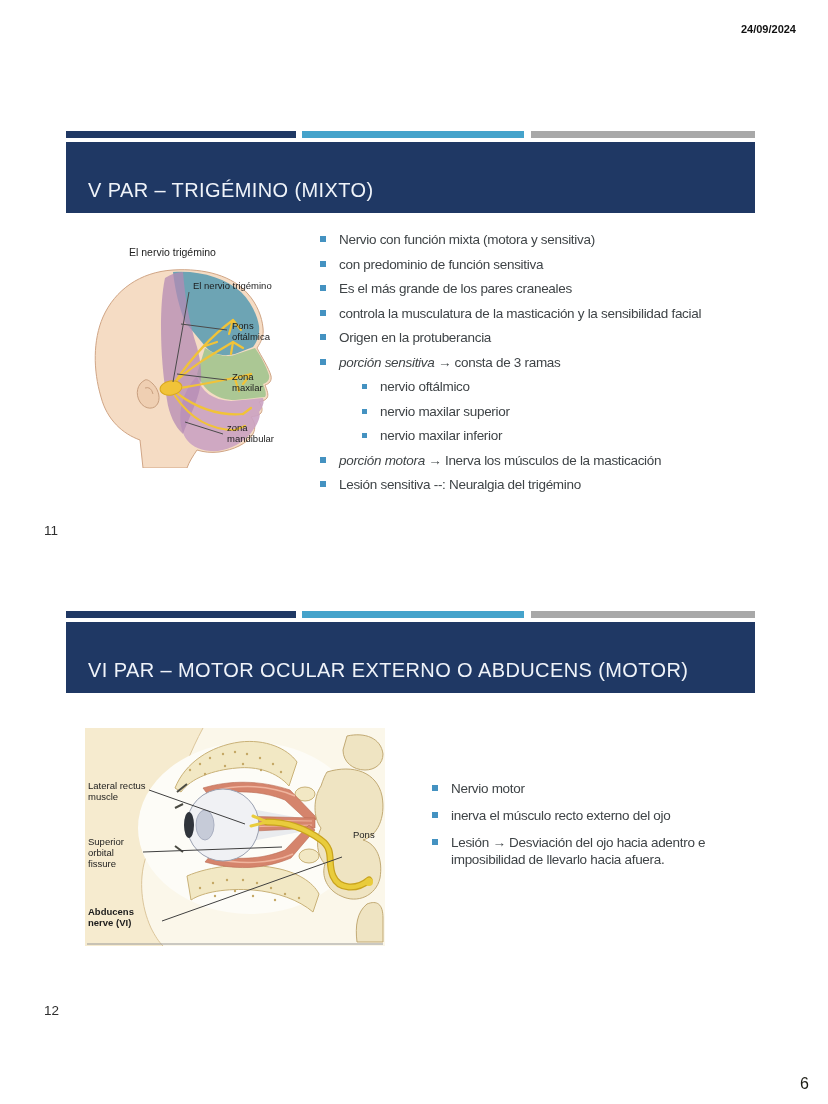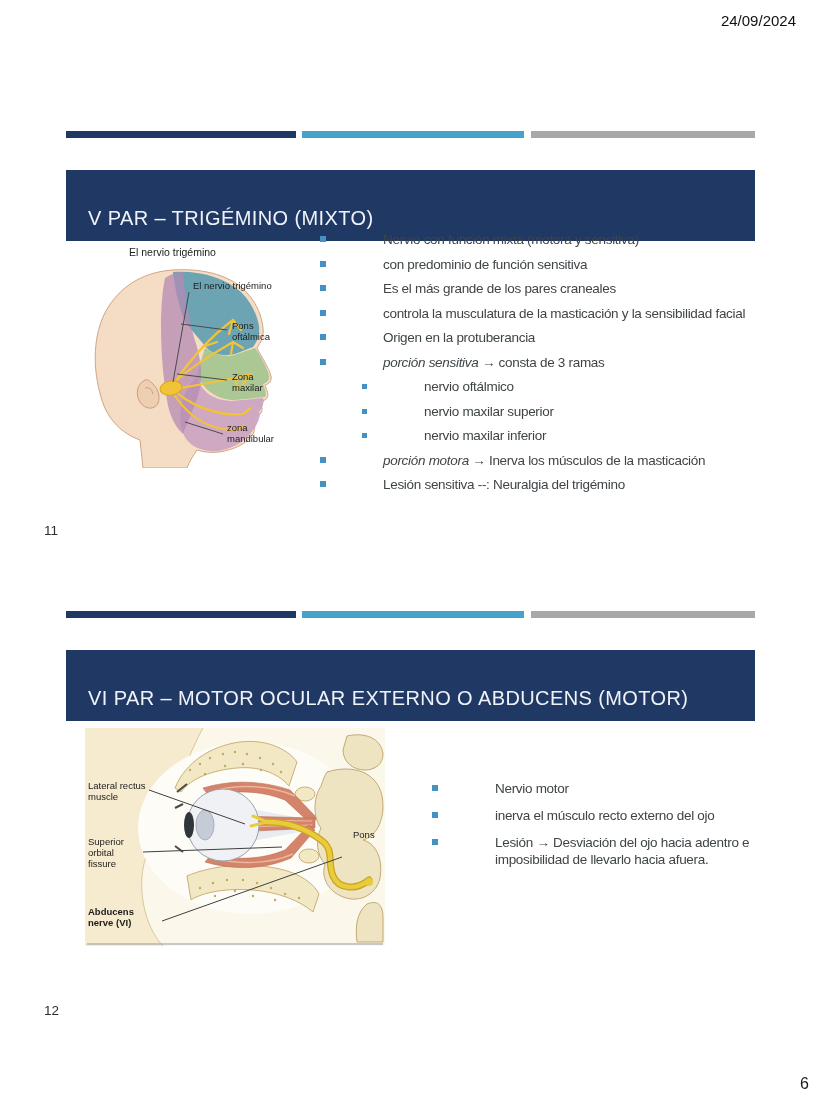--- a/index.html
+++ b/index.html
@@ -39,7 +39,7 @@
   .bi.l2 .sq{width:5px;height:5px;margin-top:6px;}
   .lead{font-style:italic;}
   
-  .date{position:absolute;top:12px;right:32px;font-size:15px;color:#111;}
+  .date{position:absolute;top:23px;right:32px;font-size:11px;color:#111;font-weight:bold;}
   .slide-no{position:absolute;left:44px;font-size:13.5px;color:#2e2e2e;}
   .page-no{position:absolute;left:800px;top:1075px;font-size:16px;color:#1c1c14;}
   

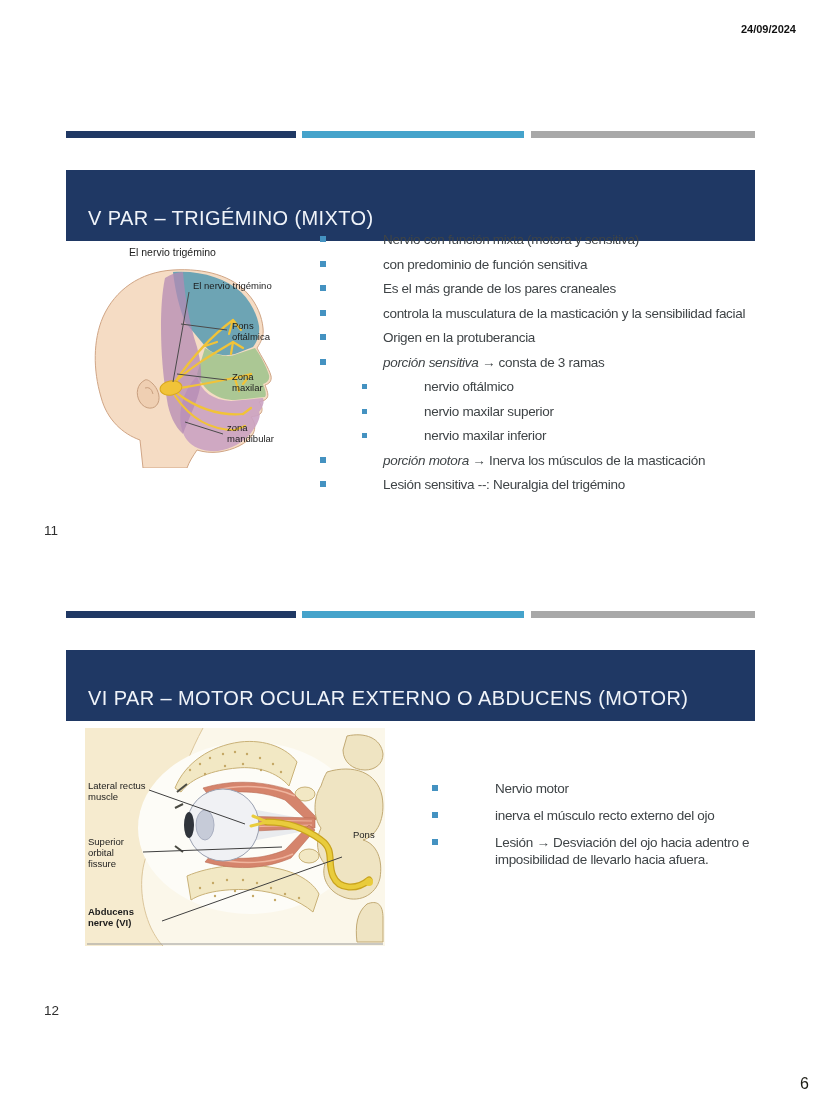--- a/index.html
+++ b/index.html
@@ -22,7 +22,6 @@
     display:flex;align-items:flex-end;
     box-sizing:border-box;
     padding:0 0 13px 22px;
-    margin-top:28px;
   }
   .slide-header h1{
     margin:0;font-size:20px;font-weight:400;

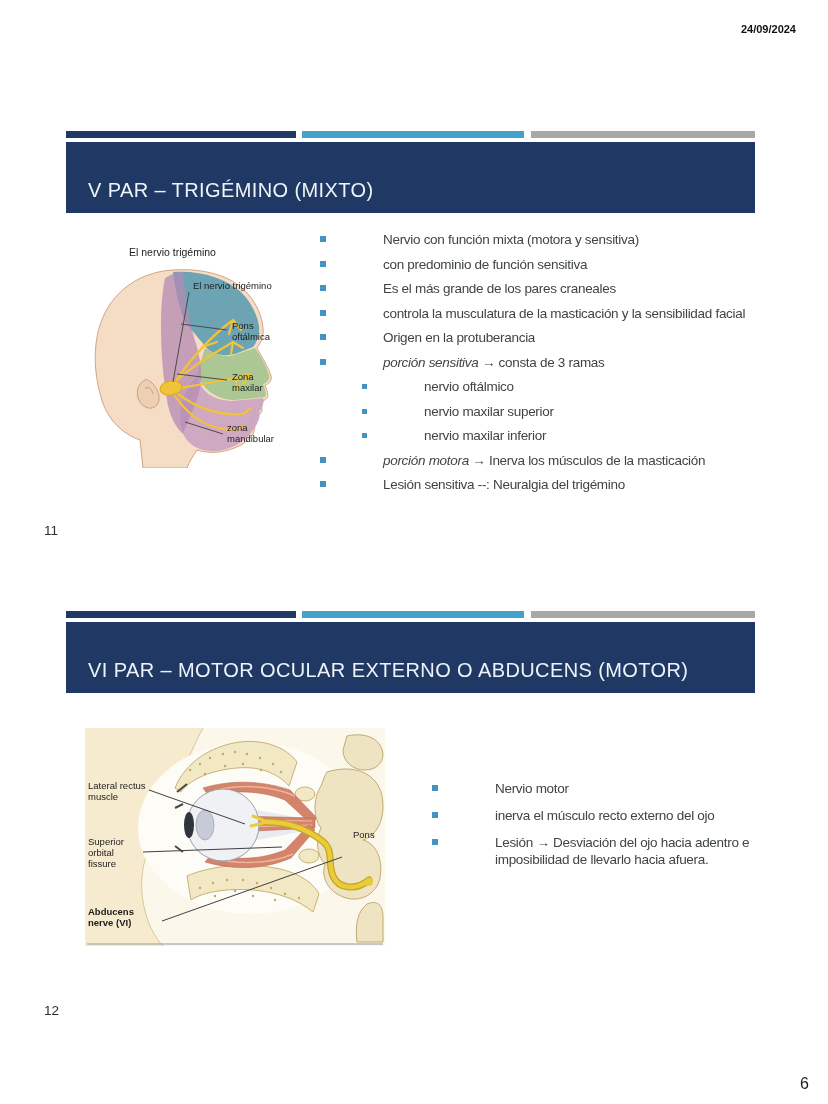--- a/index.html
+++ b/index.html
@@ -30,7 +30,7 @@
   
   .bullets{position:absolute;}
   .bi{display:flex;align-items:flex-start;color:#3F4447;
-      font-size:13.5px;letter-spacing:-0.3px;line-height:17px;gap:44px;}
+      font-size:13.5px;letter-spacing:-0.3px;line-height:17px;}
   .s1 .bi{margin-bottom:7.5px;}
   .s2 .bi{margin-bottom:10px;}
   .sq{flex:0 0 auto;width:6px;height:6px;background:#4492C1;margin:5px 13px 0 0;}

